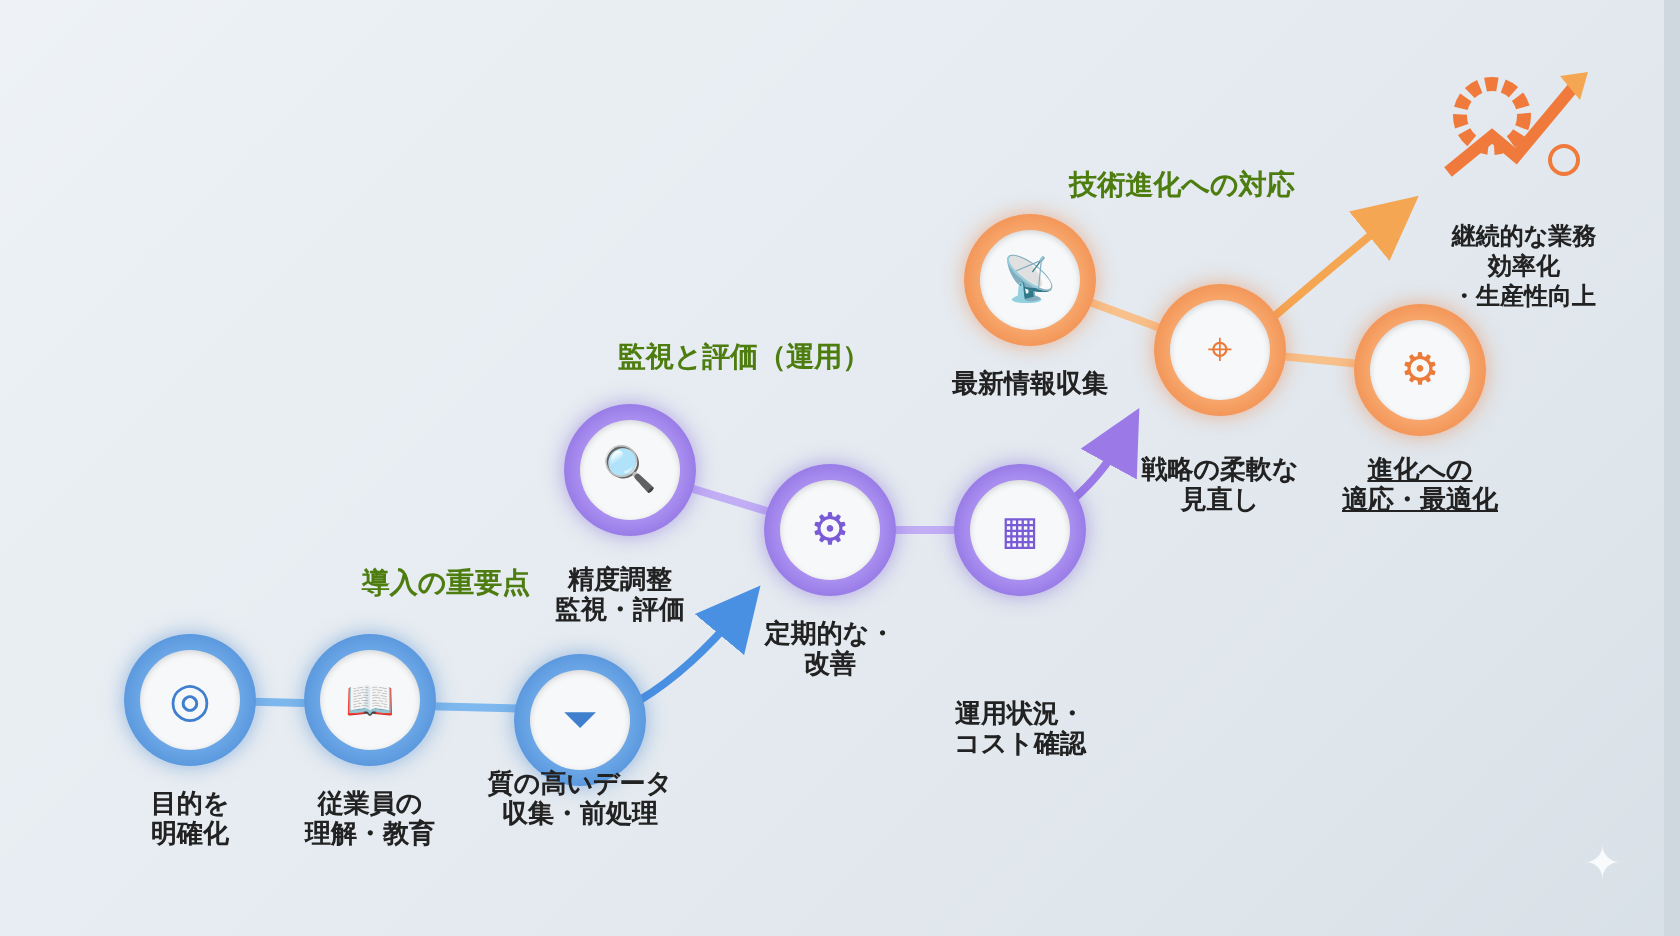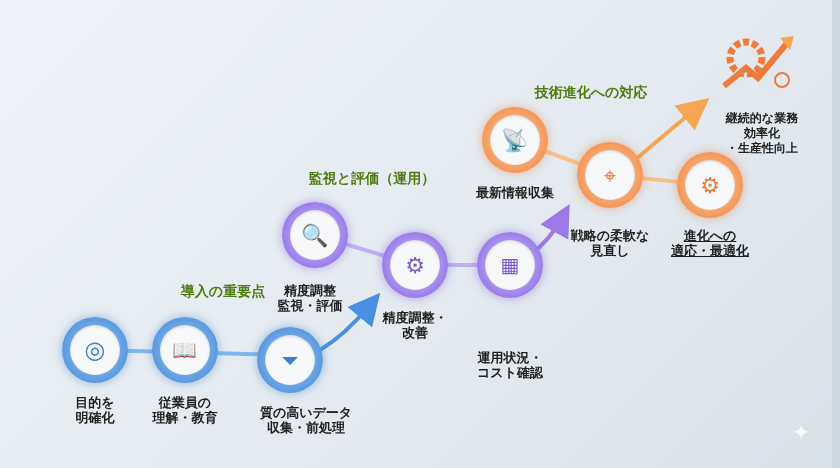--- a/index.html
+++ b/index.html
@@ -85,7 +85,7 @@
       <span style="color:#7a5bd6;font-size:22px;">⚙</span>
     </div>
   </div>
-<div class="label" style="left:415px;top:310px;">精度調整・
+<div class="label" style="left:415px;top:310px;">定期的な・
 改善</div>
 
 <div class="node purple" style="left:477px;top:232px;">

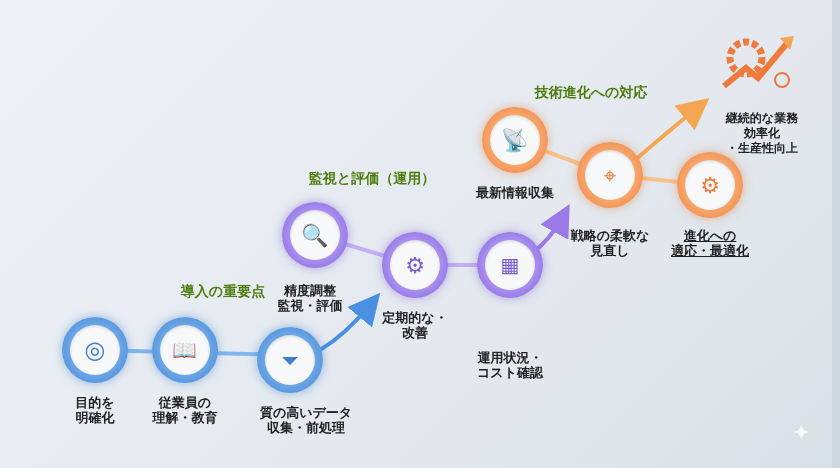--- a/index.html
+++ b/index.html
@@ -69,7 +69,7 @@
       <span style="color:#3f7fce;font-size:22px;">⏷</span>
     </div>
   </div>
-<div class="label" style="left:290px;top:405px;margin-left:16px;">質の高いデータ
+<div class="label" style="left:290px;top:385px;">質の高いデータ
 収集・前処理</div>
 
 <div class="node purple" style="left:282px;top:202px;">

